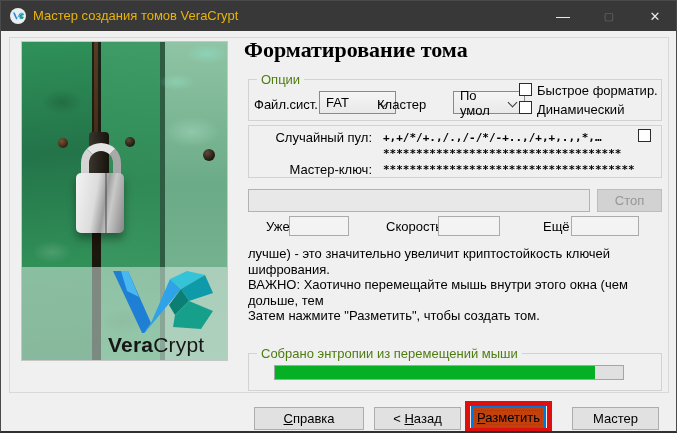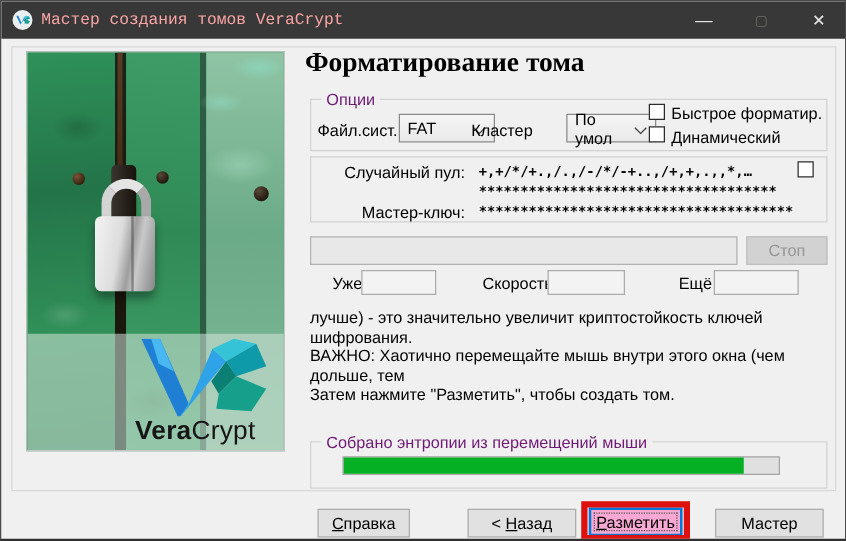--- a/index.html
+++ b/index.html
@@ -12,7 +12,7 @@
   .titlebar { position:absolute; left:0; top:0; width:100%; height:30px; background:#383838; }
   .app-icon { position:absolute; left:9px; top:7px; width:16px; height:16px; border-radius:50%;
               background:#e9eef0; display:flex; align-items:center; justify-content:center; }
-  .title-text { position:absolute; left:32px; top:7px; font-size:13px; color:#fca5a5; white-space:nowrap;font-family:Liberation Mono, monospace; }
+  .title-text { position:absolute; left:32px; top:7px; font-size:13px; color:#eab308; white-space:nowrap; }
   .capbtn { position:absolute; top:0; width:46px; height:30px; display:flex; align-items:center;
             justify-content:center; color:#e8e8e8; font-size:13px; }
   .capbtn.min { left:539px; font-size:14px; }

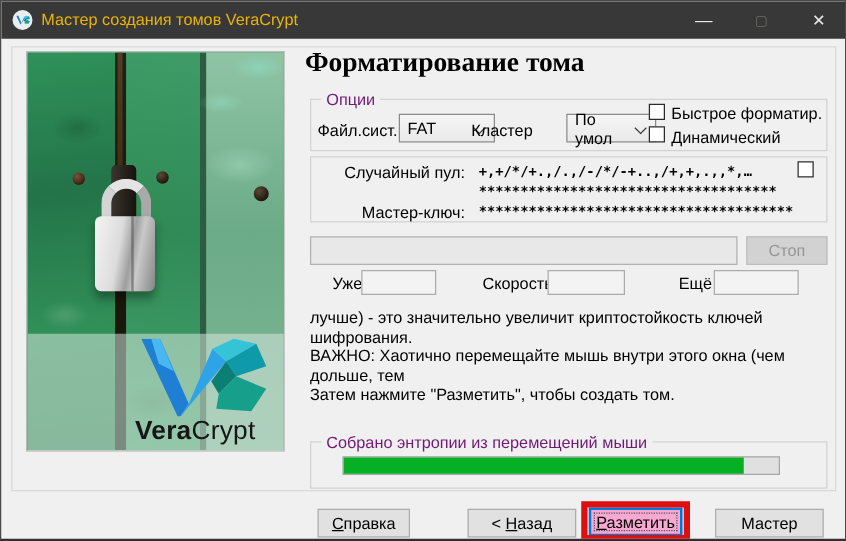--- a/index.html
+++ b/index.html
@@ -60,7 +60,7 @@
              font-weight:bold; font-size:22px; color:#000; }
   .group { position:absolute; border:1px solid #d2d2d2; }
   .group > .glabel { position:absolute; top:-8px; left:8px; background:#f0f0f0; padding:0 4px;
-                     font-size:13px; color:#701a75; white-space:nowrap; }
+                     font-size:13px; color:#4d7c0f; white-space:nowrap; }
   .g-options { left:247px; top:78px; width:414px; height:42px; }
   .g-pool    { left:247px; top:124px; width:414px; height:53px; }
   .g-entropy { left:247px; top:352px; width:414px; height:38px; }

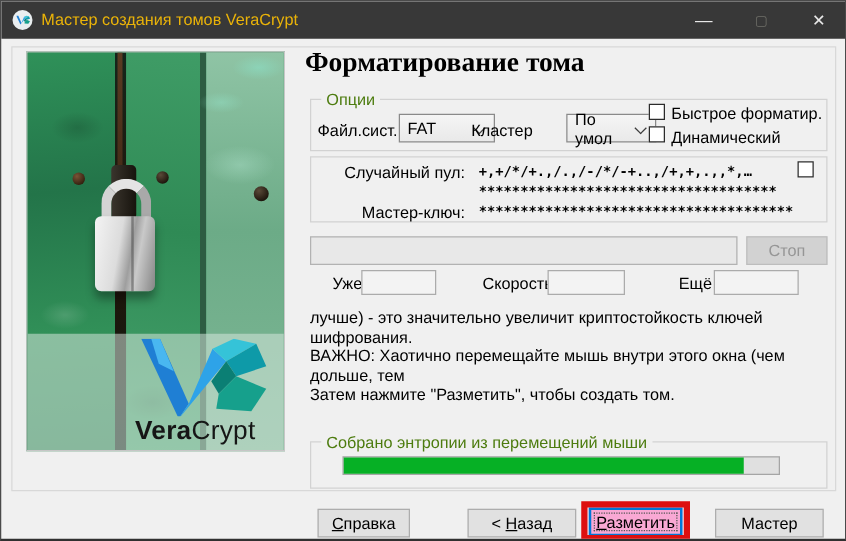--- a/index.html
+++ b/index.html
@@ -194,7 +194,7 @@
     <div class="entropy-fill" style="width:92%"></div>
   </div>
 
-  <div class="btn" style="left:253px; top:406px; width:74px;">
+  <div class="btn" style="left:253px; top:406px; width:110px;">
     <span><span class="accel">С</span><span>правка</span></span>
   </div>
   <div class="btn" style="left:373px; top:406px; width:87px;">

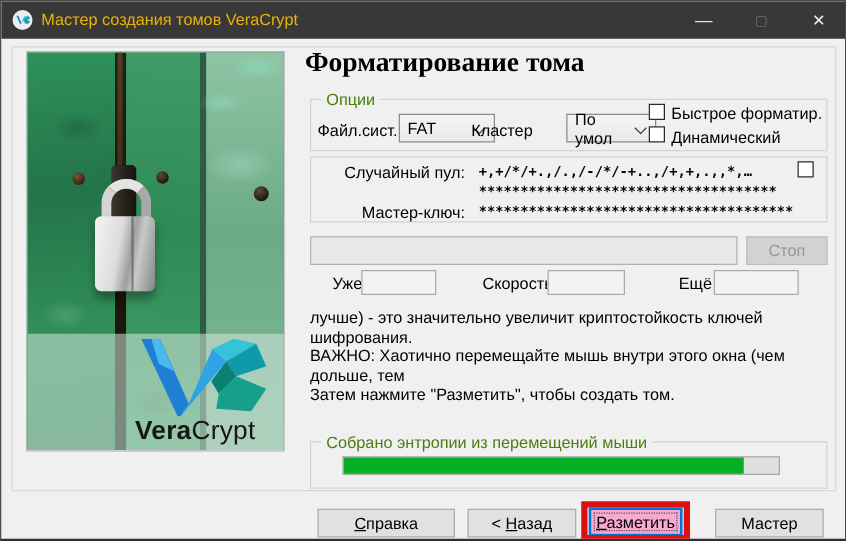--- a/index.html
+++ b/index.html
@@ -78,7 +78,7 @@
          font-size:13px; color:#000; display:flex; align-items:center; justify-content:center; }
   .btn .accel { text-decoration:underline; }
   .btn.disabled { background:#d2d2d2; border-color:#bdbdbd; color:#969696; }
-  .btn.default { border:2px solid #0078d7; background:#f9a8d4; }
+  .btn.default { border:2px solid #0078d7; background:#c2410c; }
   .focus-rect { position:absolute; inset:2px; border:1px dotted #555; pointer-events:none; }
   .field { position:absolute; height:20px; border:1px solid #ababab; background:#f3f3f3; }
   .notice { position:absolute; left:247px; top:245px; width:416px; font-size:13px; line-height:15.6px; color:#000; }

